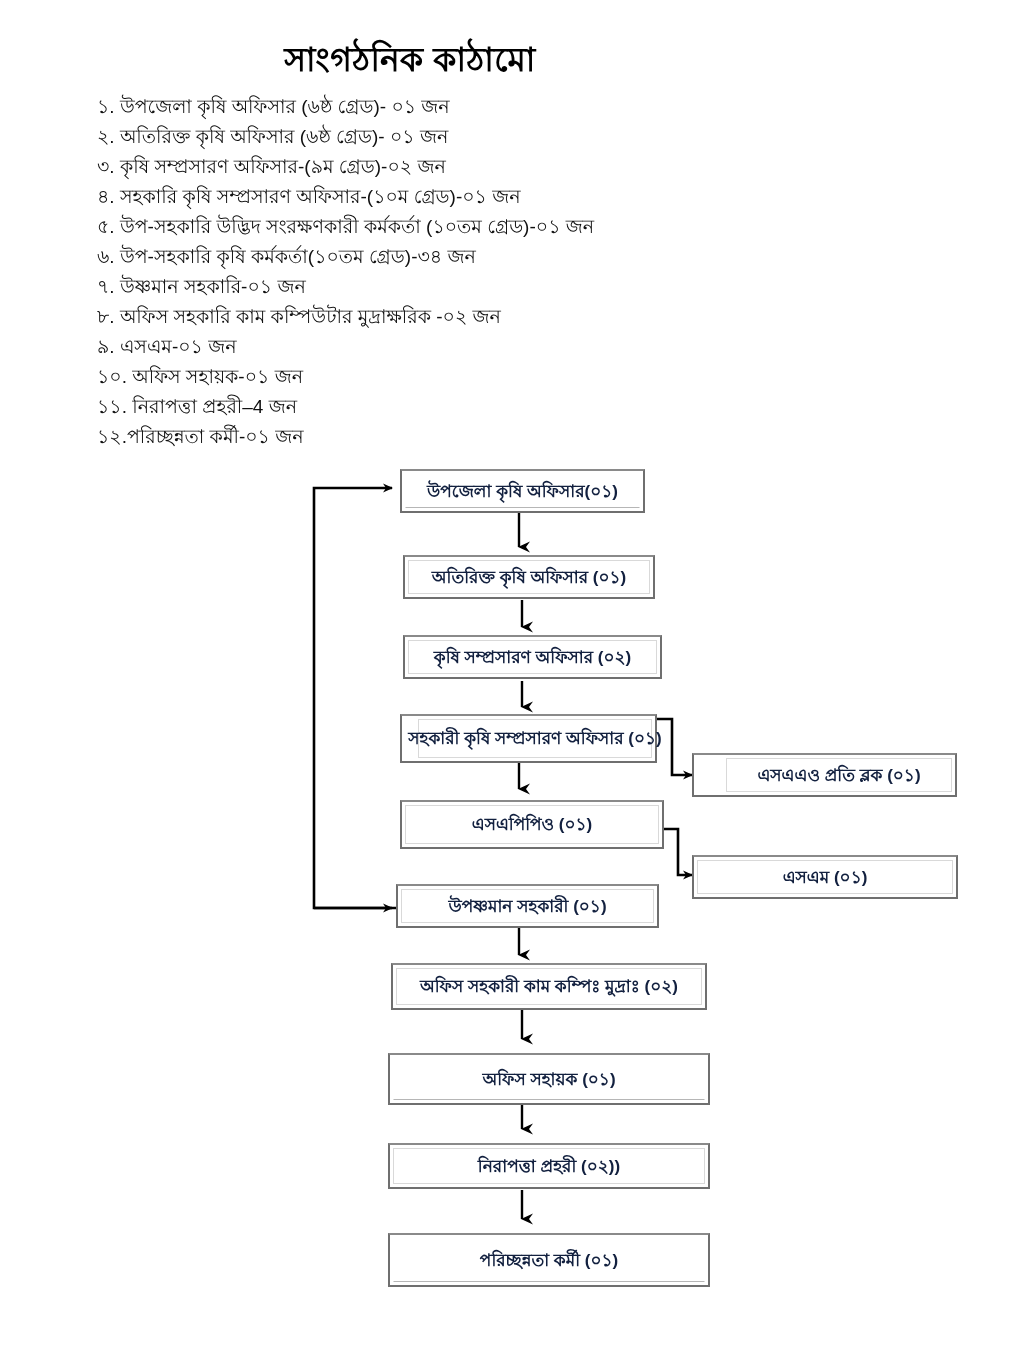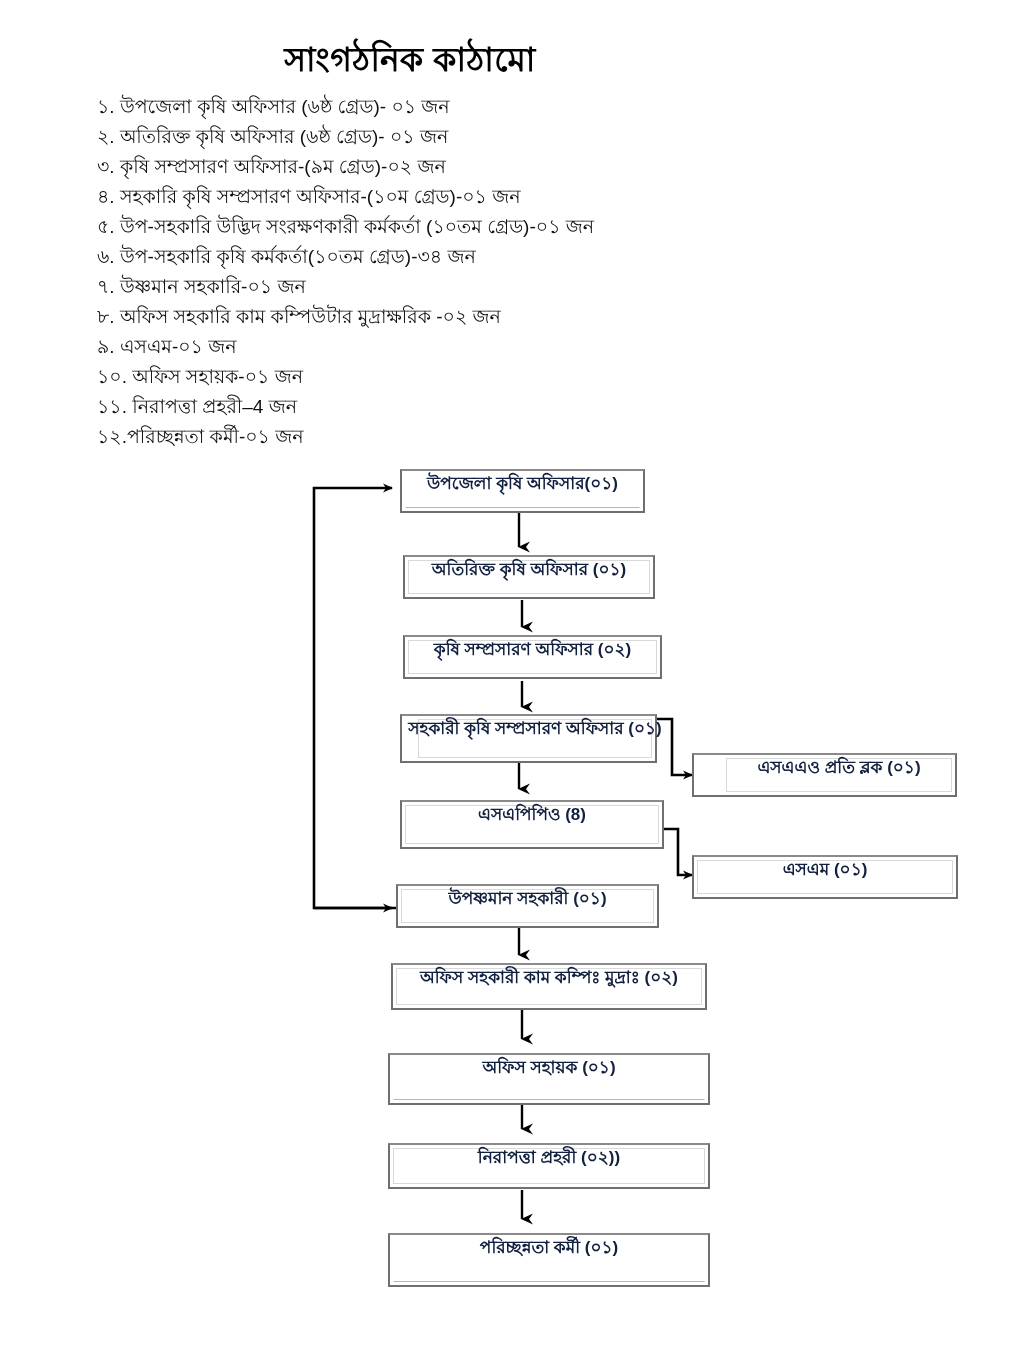--- a/index.html
+++ b/index.html
@@ -69,6 +69,7 @@
     width: 100%; height: 100%;
     border: 1px solid #d9d9d9;
     display: flex;
+    align-items: center;
     justify-content: center;
   }
   .node .label {

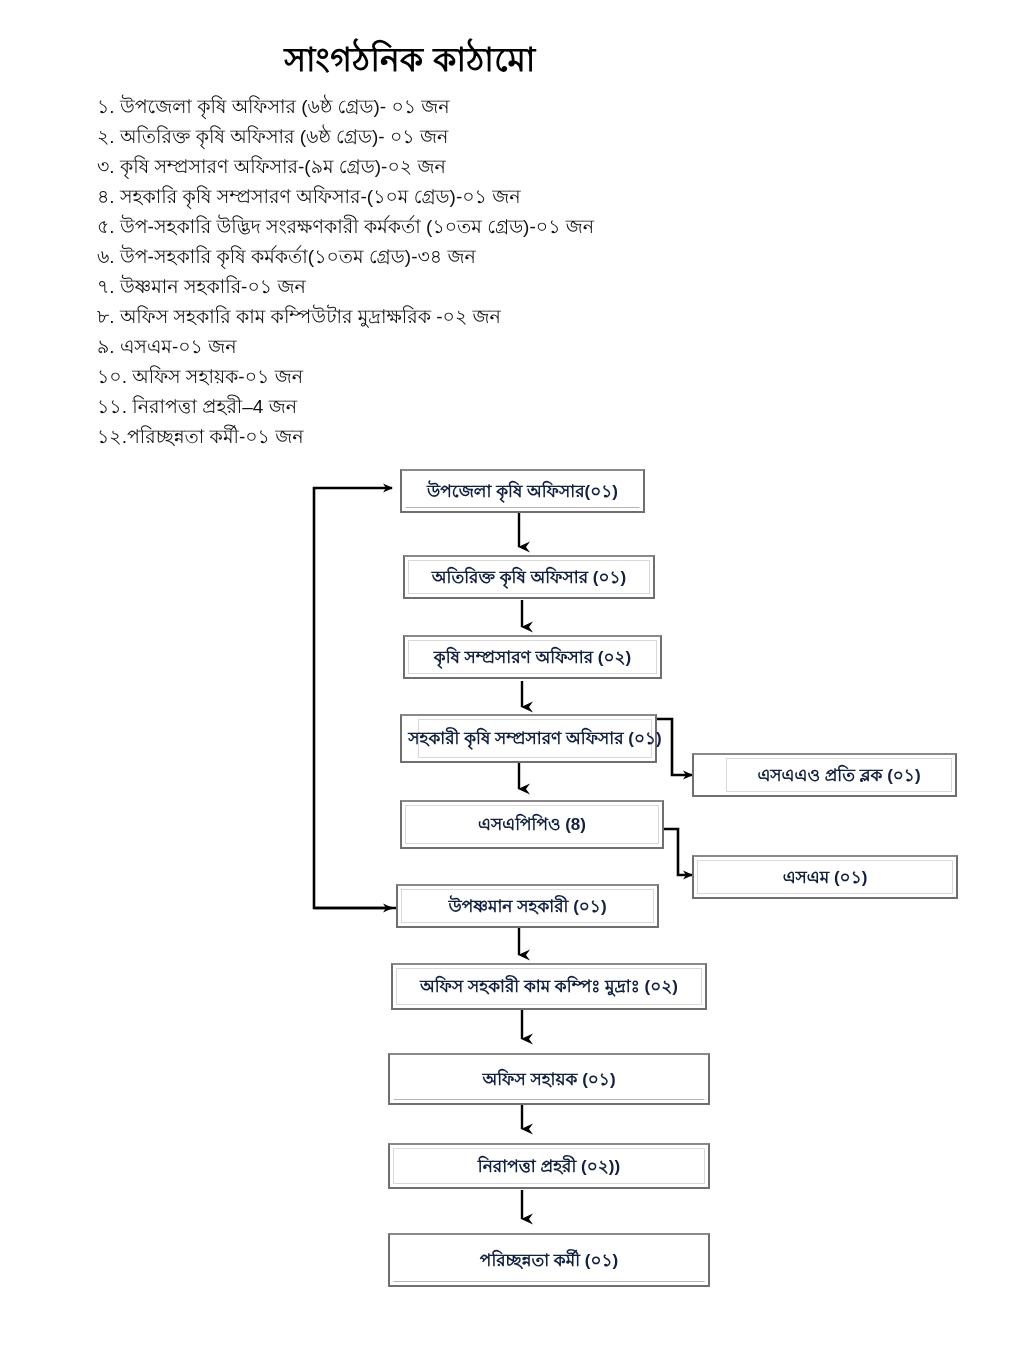--- a/index.html
+++ b/index.html
@@ -166,7 +166,7 @@
 
   <div class="node" style="left:400px; top:345px; width:264px; height:49px;">
     <div class="inner">
-      <span class="label">এসএপিপিও (8)</span>
+      <span class="label">এসএপিপিও (০১)</span>
     </div>
   </div>
 

